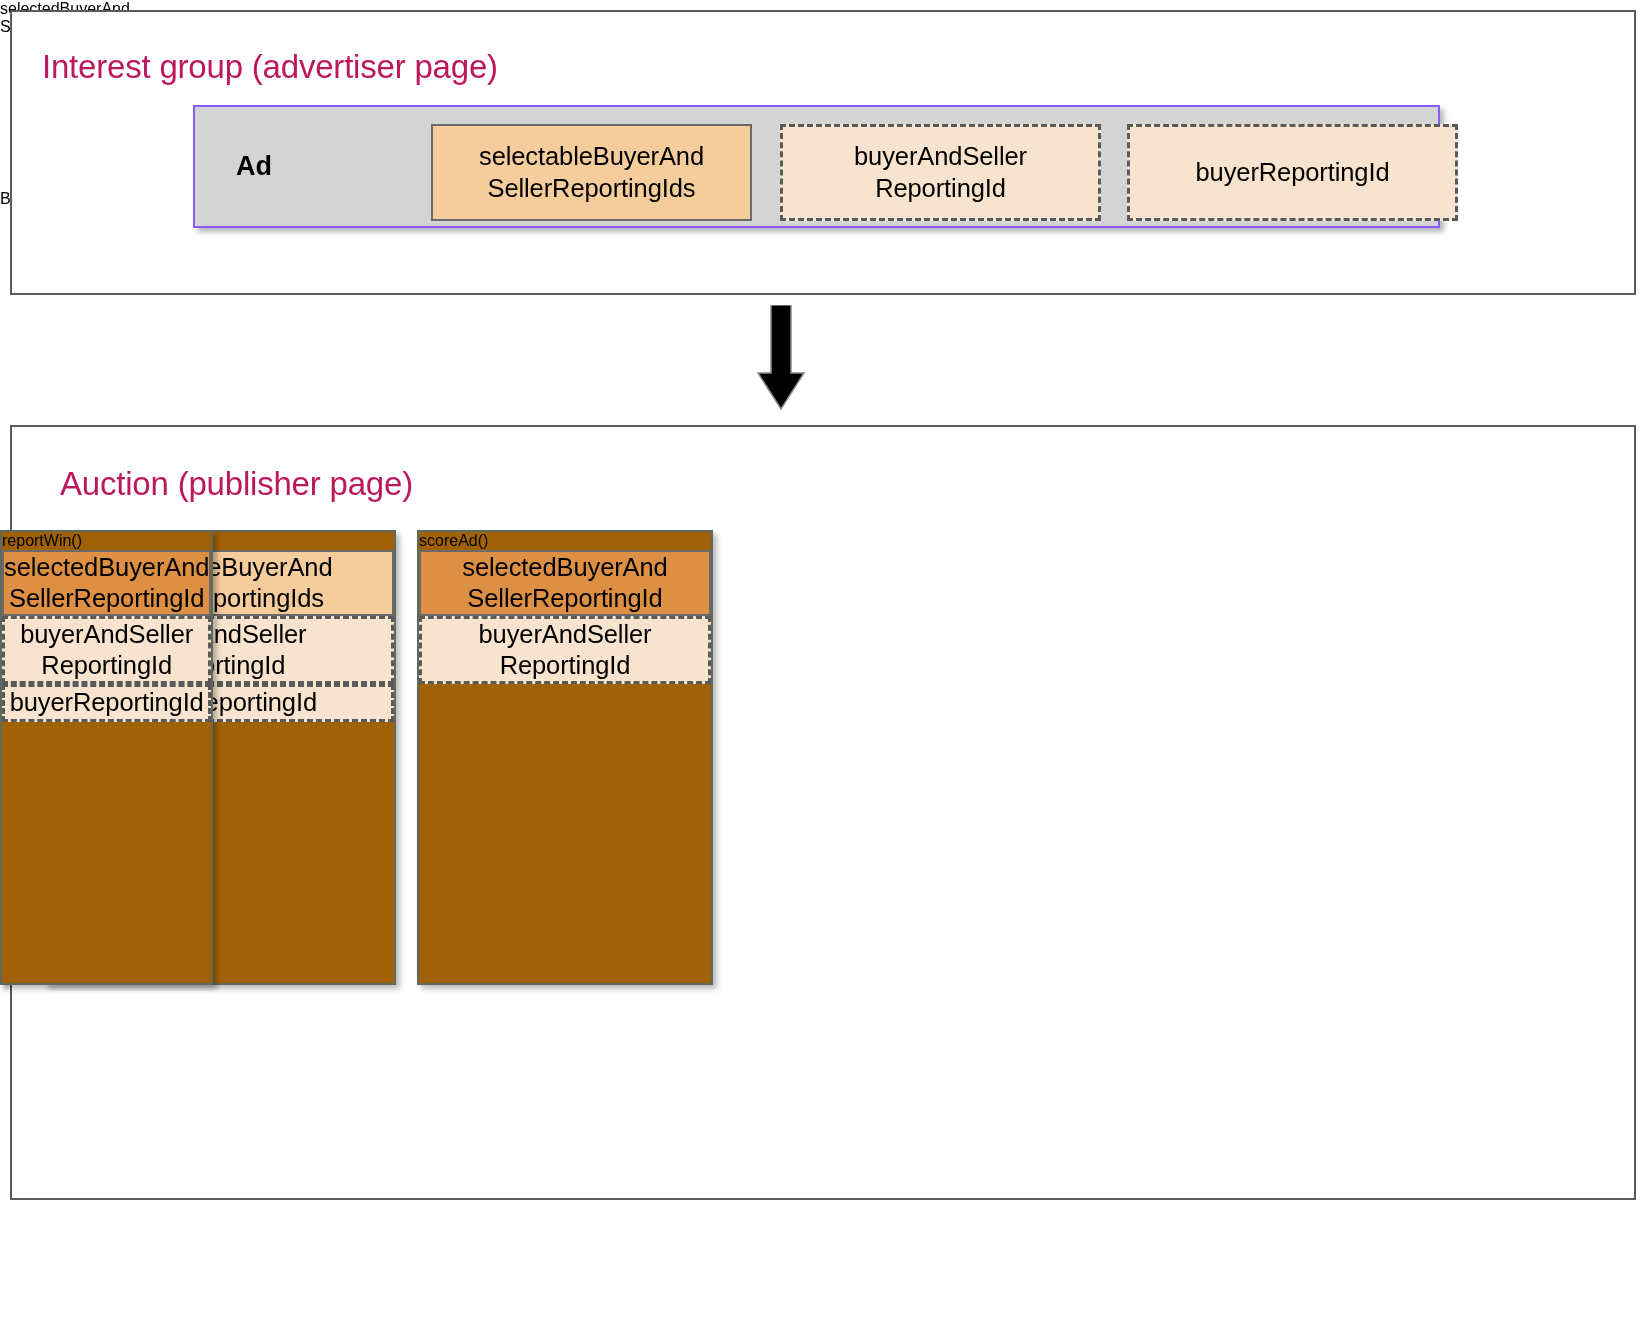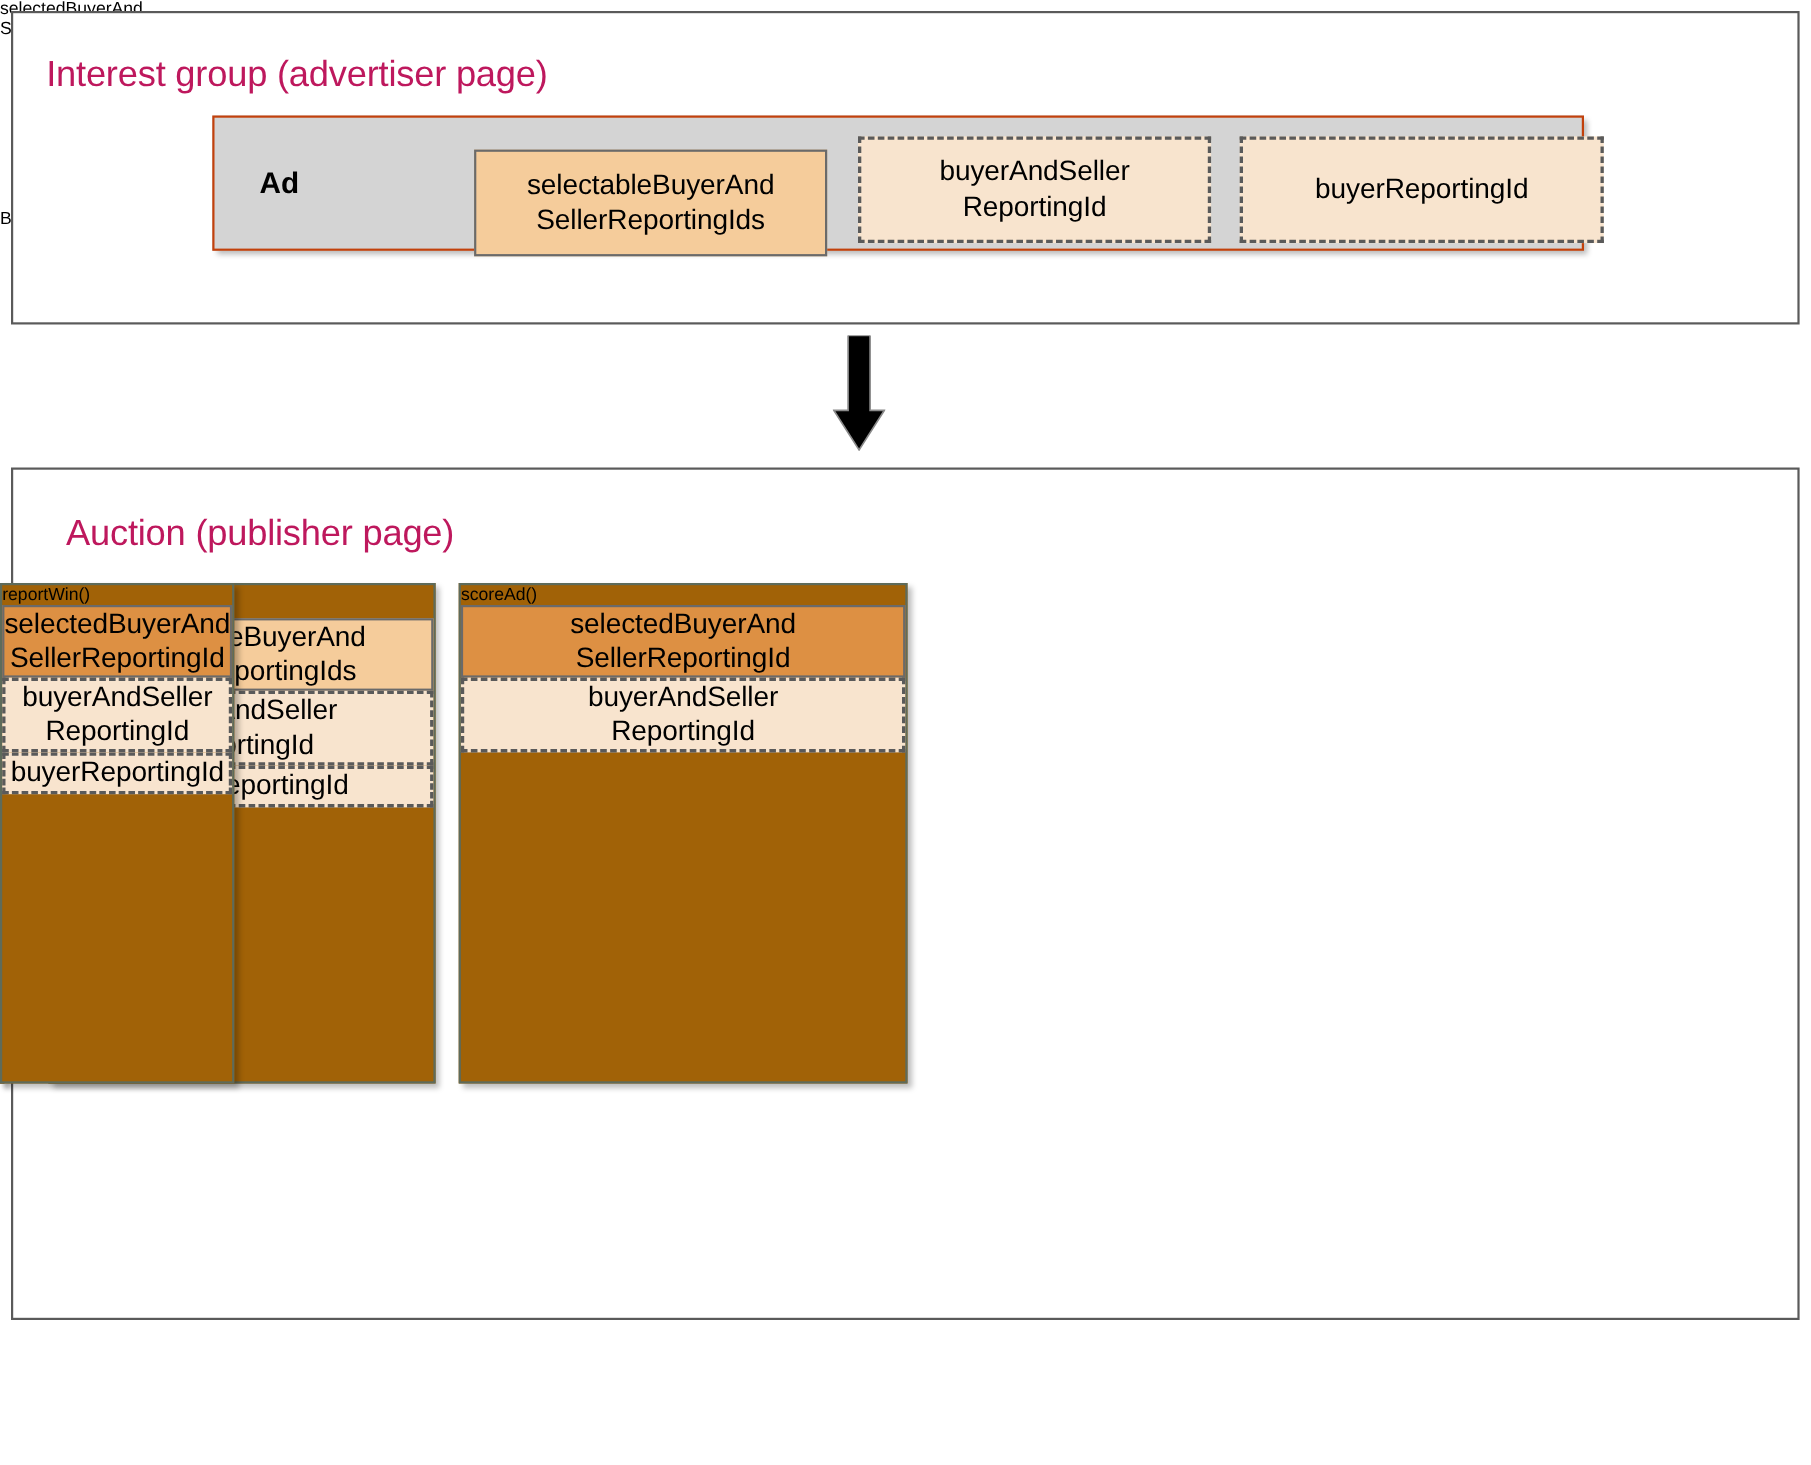--- a/index.html
+++ b/index.html
@@ -47,7 +47,7 @@
     width: 1247px;
     height: 123px;
     background: #d4d4d4;
-    border: 2px solid #c2410c;
+    border: 2px solid #8b5cf6;
     box-sizing: border-box;
     box-shadow: 4px 4px 5px rgba(0,0,0,0.28);
     display: flex;

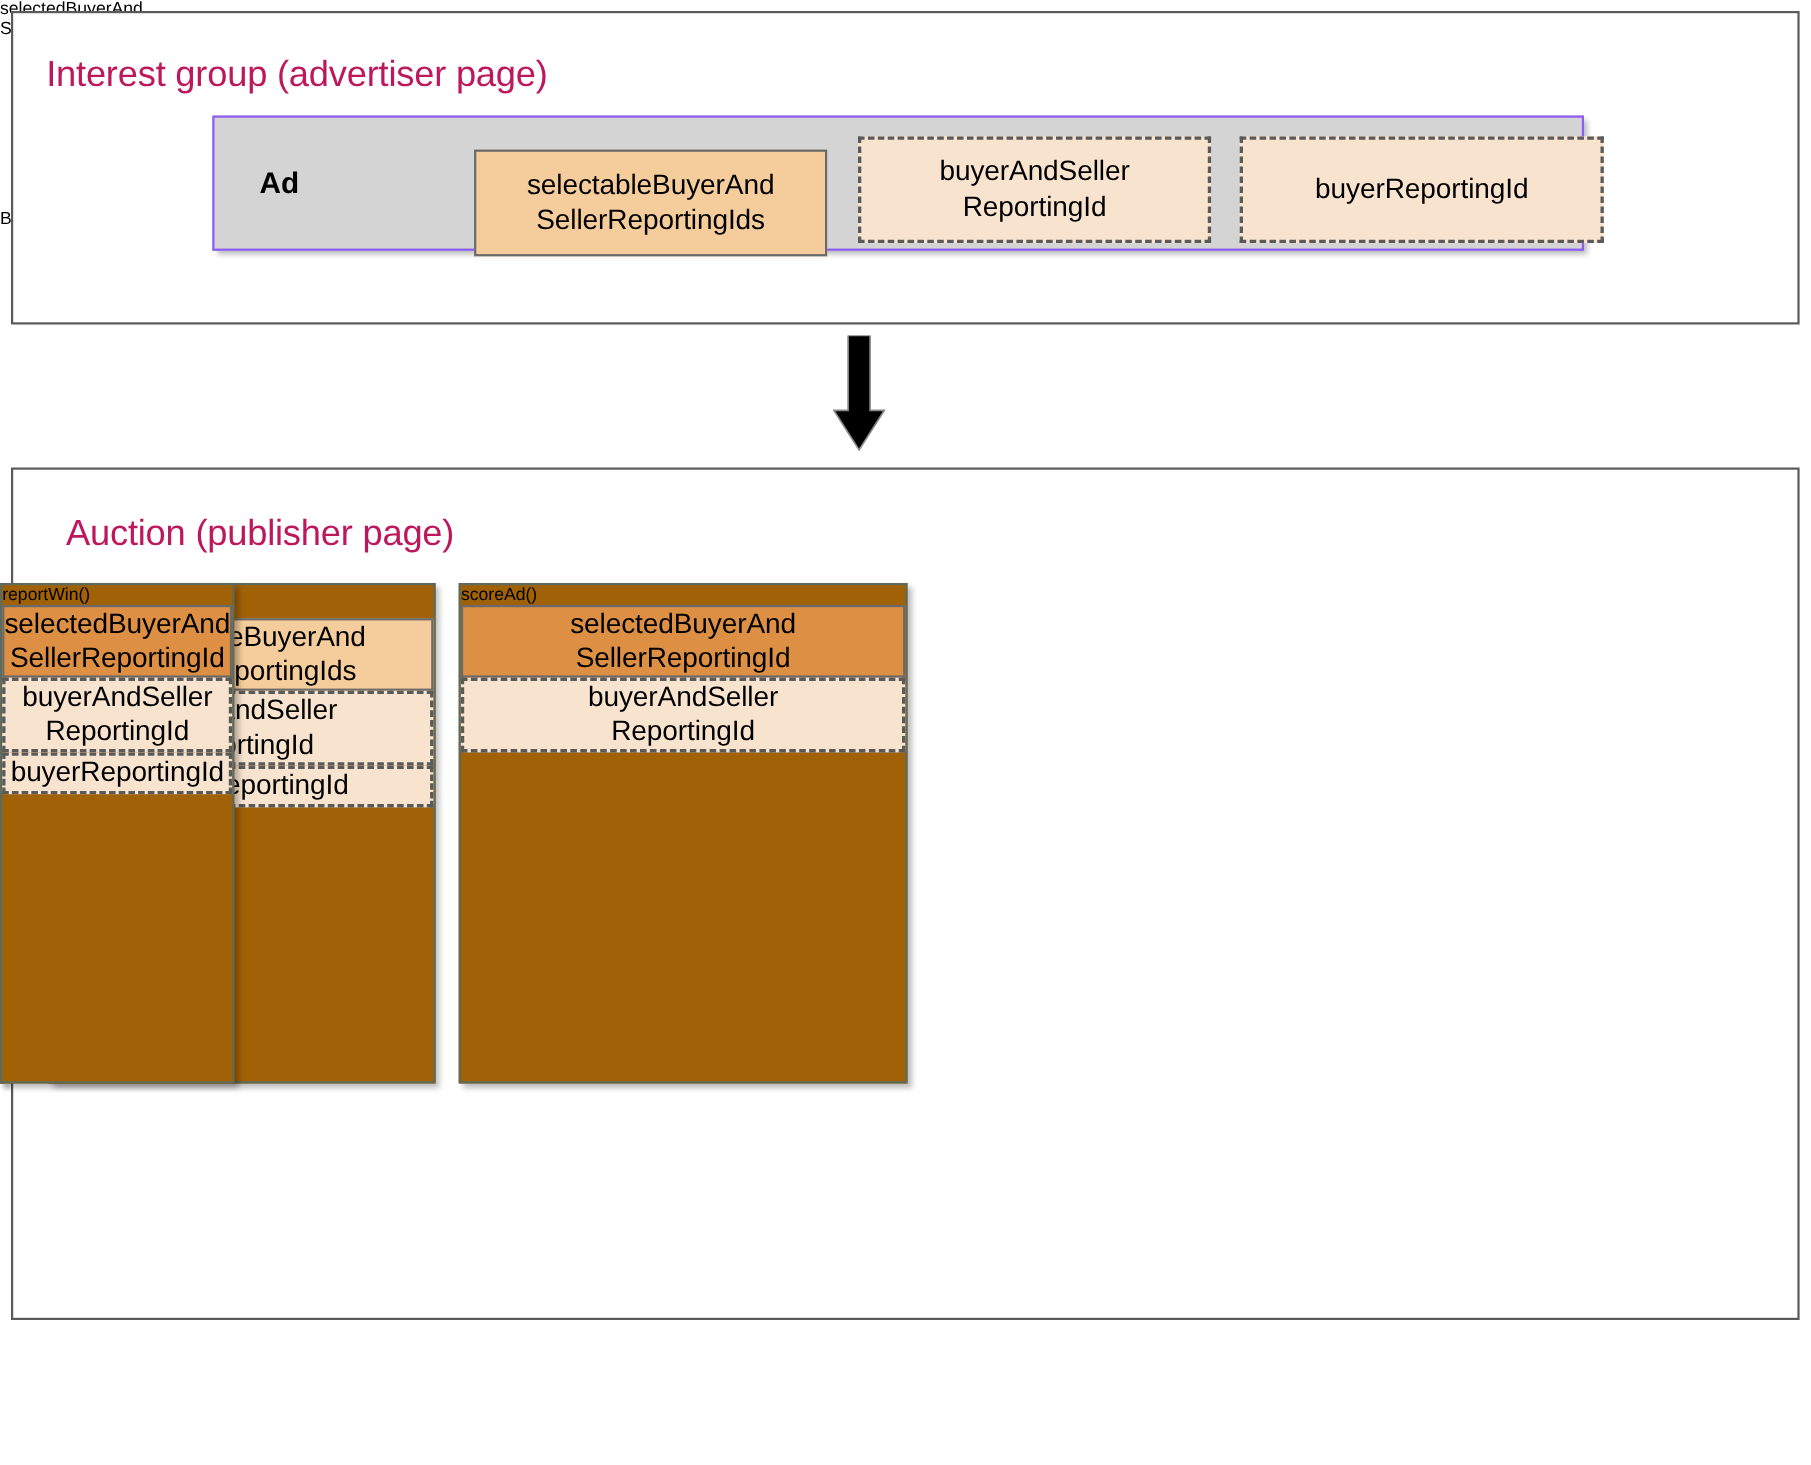--- a/index.html
+++ b/index.html
@@ -77,7 +77,6 @@
   .chip-solid-light {
     background: #f5cc9b;
     border: 2px solid #6a6a6a;
-    margin-top: 12px;
   }
   .chip-solid-dark {
     background: #dd9043;

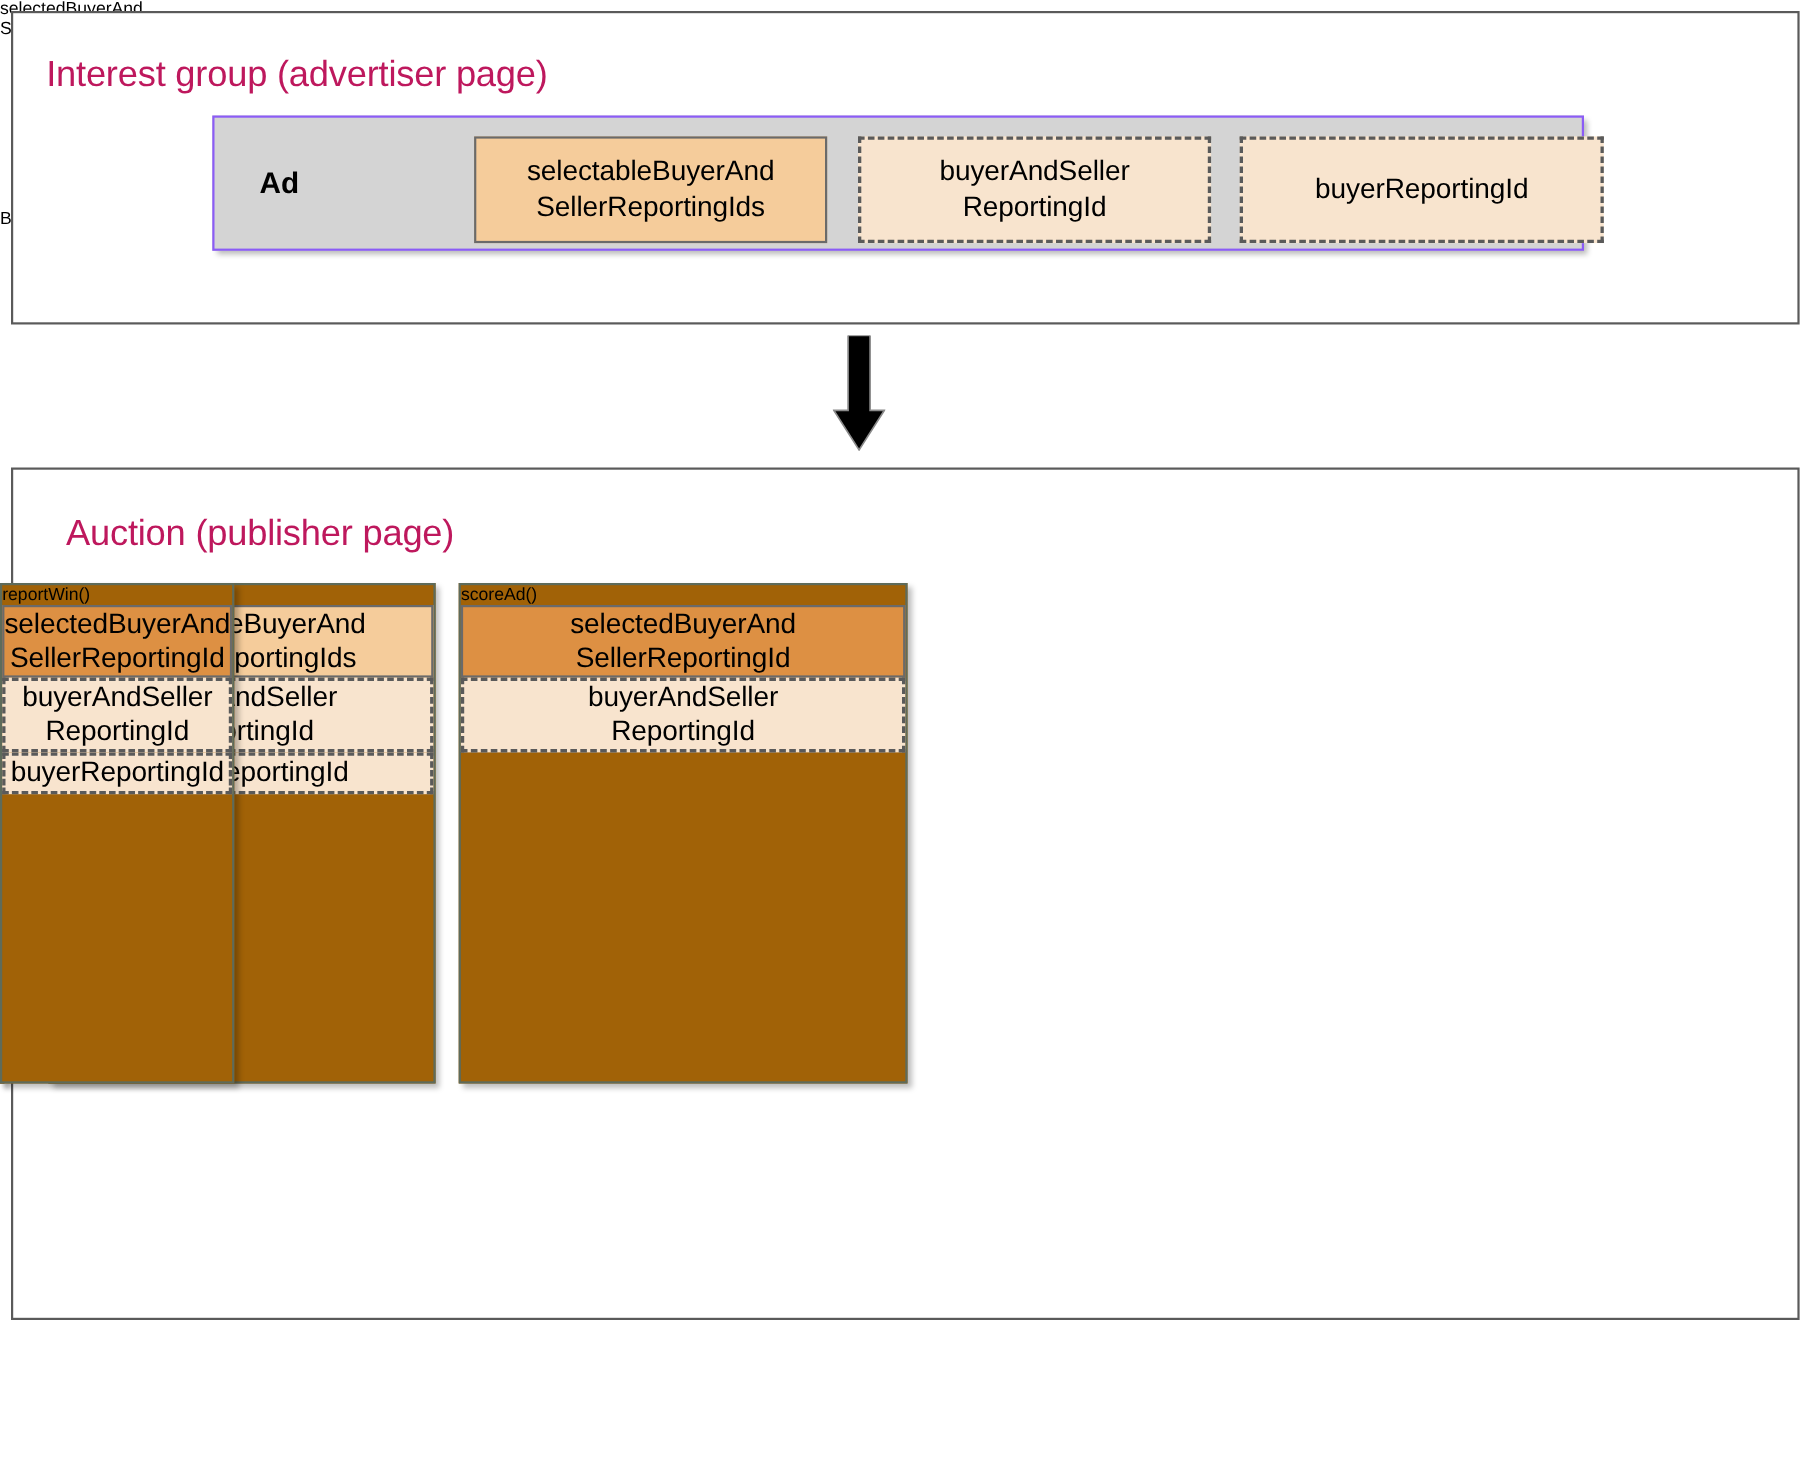--- a/index.html
+++ b/index.html
@@ -126,7 +126,7 @@
     height: 455px;
   }
   #col-generatebid { left: 44px;   width: 352px; }
-  #col-scoread     { left: 417px;  width: 408px; }
+  #col-scoread     { left: 417px;  width: 296px; }
   #col-reportresult{ left": 0;     left: 789px;  width: 352px; }
   #col-reportwin   { left: 1161px; width: 352px; }
 

